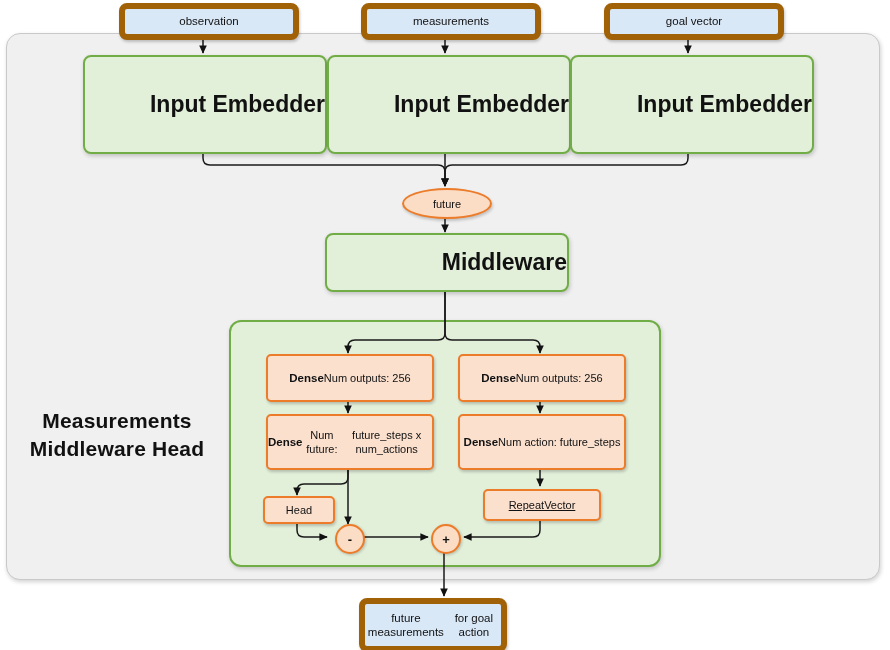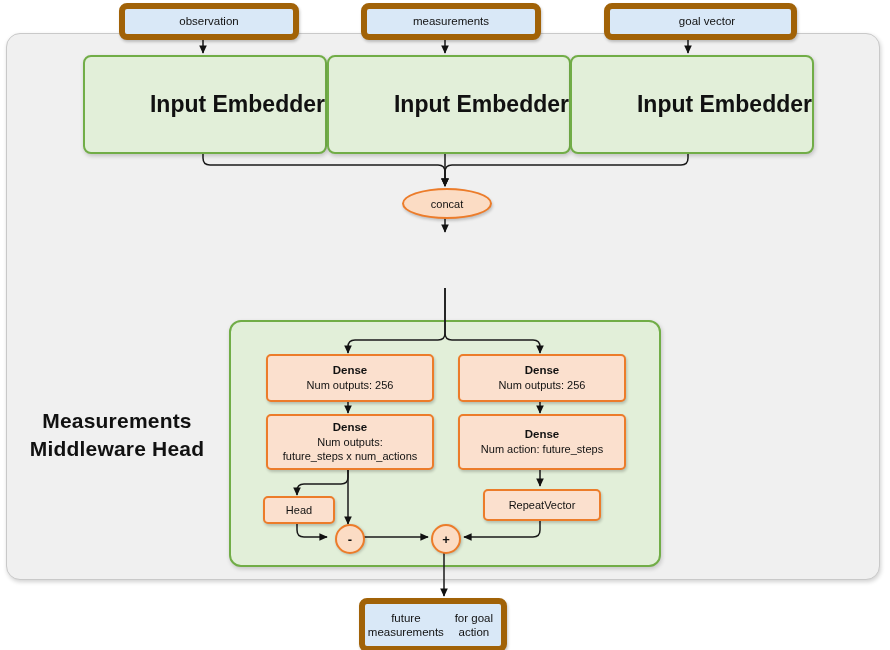--- a/index.html
+++ b/index.html
@@ -118,7 +118,7 @@
   <div class="io-box" style="left:361px;top:3px;width:168px;height:25px;">
     <span>measurements</span>
   </div>
-  <div class="io-box" style="left:604px;top:3px;width:168px;height:25px;padding-left:13px;">
+  <div class="io-box" style="left:604px;top:3px;width:168px;height:25px;">
     <span>goal vector</span>
   </div>
 

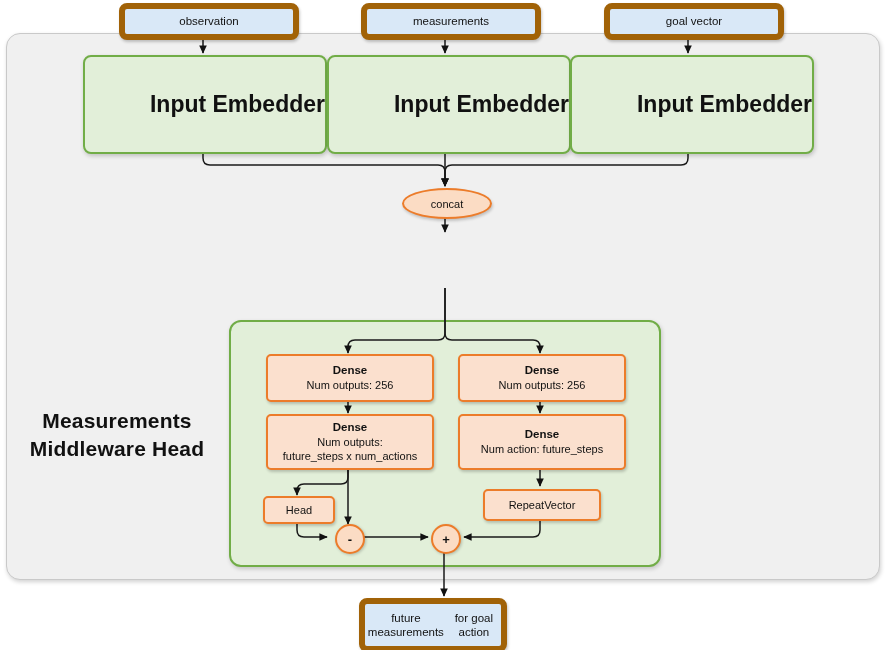--- a/index.html
+++ b/index.html
@@ -133,7 +133,7 @@
   </div>
 
   <div class="concat-ellipse" style="left:402px;top:188px;width:86px;height:27px;">
-    <span>concat</span>
+    <span>future</span>
   </div>
 
 

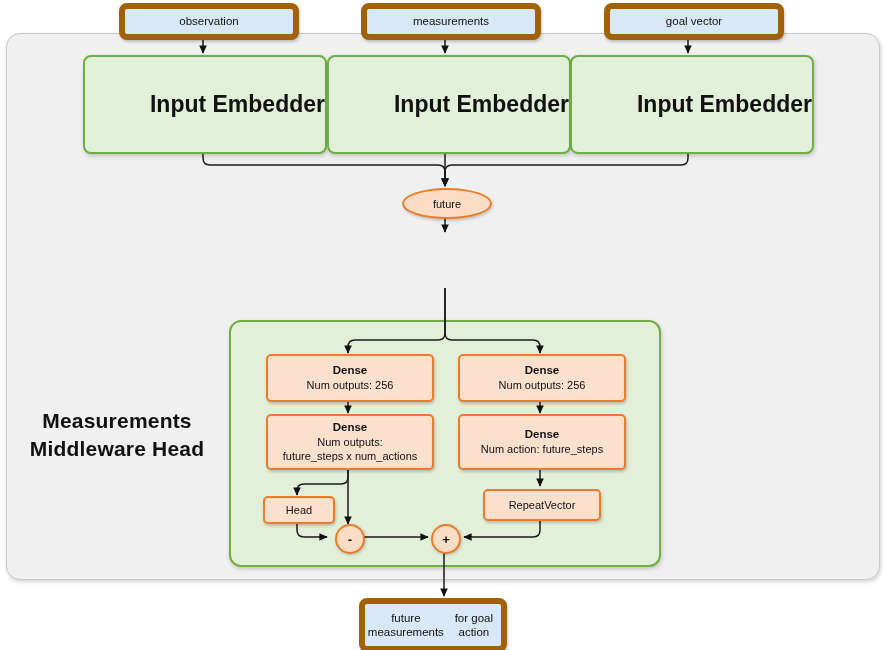--- a/index.html
+++ b/index.html
@@ -136,6 +136,9 @@
     <span>future</span>
   </div>
 
+  <div class="green-box" style="left:325px;top:233px;width:240px;height:55px;">
+    <span>Middleware</span>
+  </div>
 
   <div class="orange-box" style="left:266px;top:354px;width:164px;height:44px;">
     <span class="hdr">Dense</span>

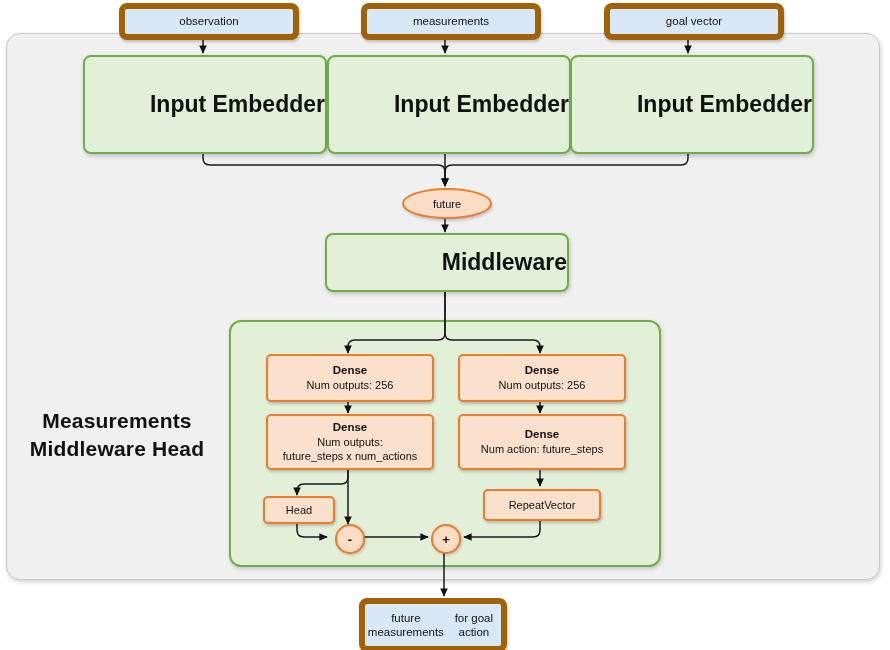--- a/index.html
+++ b/index.html
@@ -42,7 +42,7 @@
     position:absolute;background:#fbe0ce;border:2px solid #ec7c2a;
     border-radius:5px;box-shadow:1px 2px 3px rgba(0,0,0,.2);
     display:flex;align-items:center;justify-content:center;
-    flex-direction:column;text-align:center;font-size:11px;color:#111;
+    flex-direction:row;text-align:center;font-size:11px;color:#111;
     line-height:1.3;
   }
   .orange-box .hdr{font-weight:bold;font-size:11.5px;}

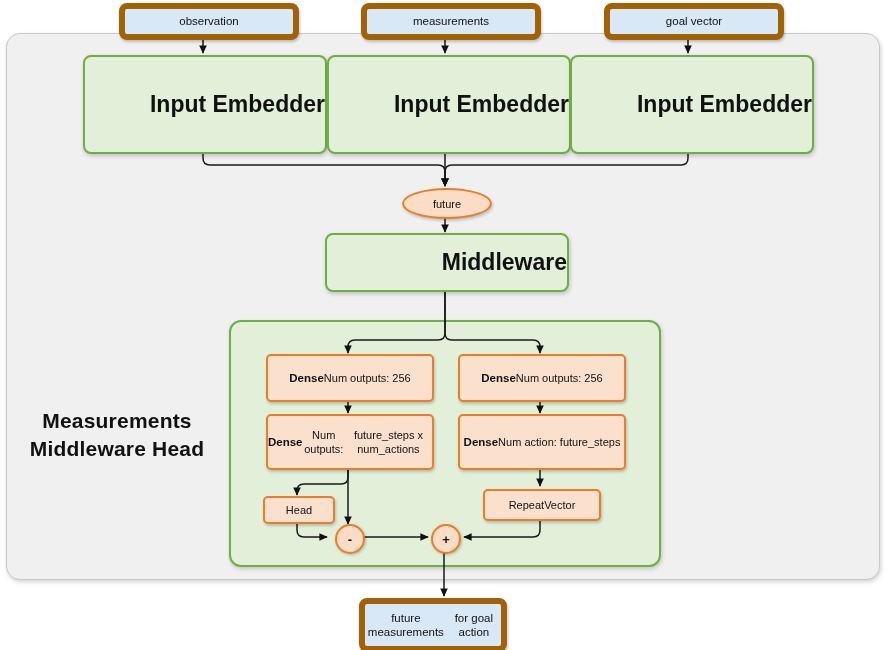--- a/index.html
+++ b/index.html
@@ -146,7 +146,7 @@
   </div>
   <div class="orange-box" style="left:266px;top:414px;width:164px;height:52px;">
     <span class="hdr">Dense</span>
-    <span>Num outputs:</span>
+    <span>Num future:</span>
     <span>future_steps x num_actions</span>
   </div>
   <div class="orange-box" style="left:263px;top:496px;width:68px;height:24px;">

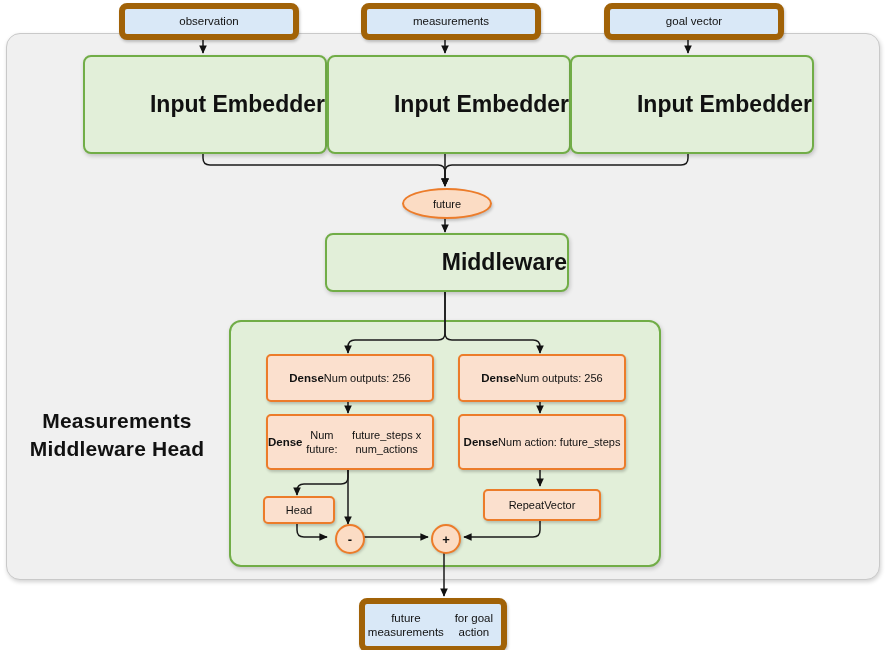--- a/index.html
+++ b/index.html
@@ -161,7 +161,7 @@
     <span class="hdr">Dense</span>
     <span>Num action: future_steps</span>
   </div>
-  <div class="orange-box" style="left:483px;top:489px;width:114px;height:28px;">
+  <div class="orange-box" style="left:483px;top:489px;width:114px;height:28px;text-decoration:underline;">
     <span>RepeatVector</span>
   </div>
 

